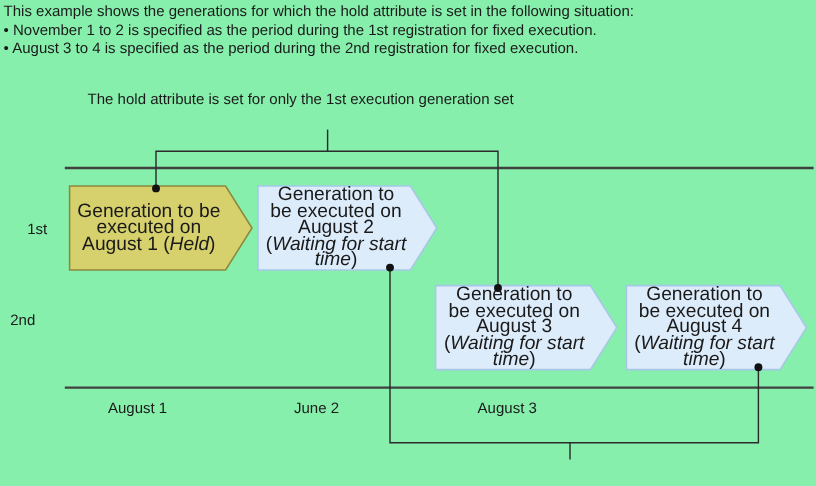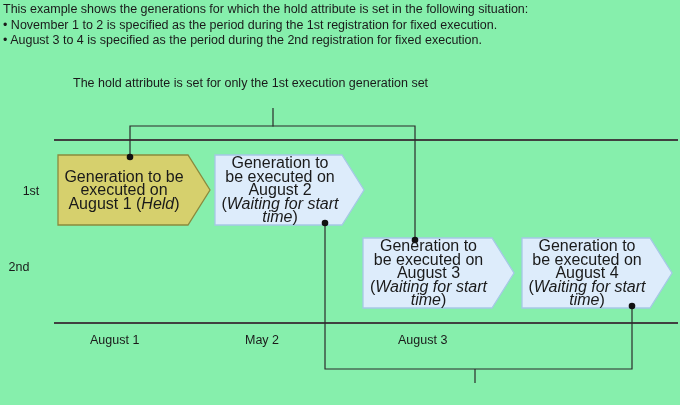--- a/index.html
+++ b/index.html
@@ -106,7 +106,7 @@
   <div id="row2" class="rowlabel">2nd</div>
 
   <div id="ax1" class="axislabel">August 1</div>
-  <div id="ax2" class="axislabel">May 2</div>
+  <div id="ax2" class="axislabel">June 2</div>
   <div id="ax3" class="axislabel">August 3</div>
 
 

